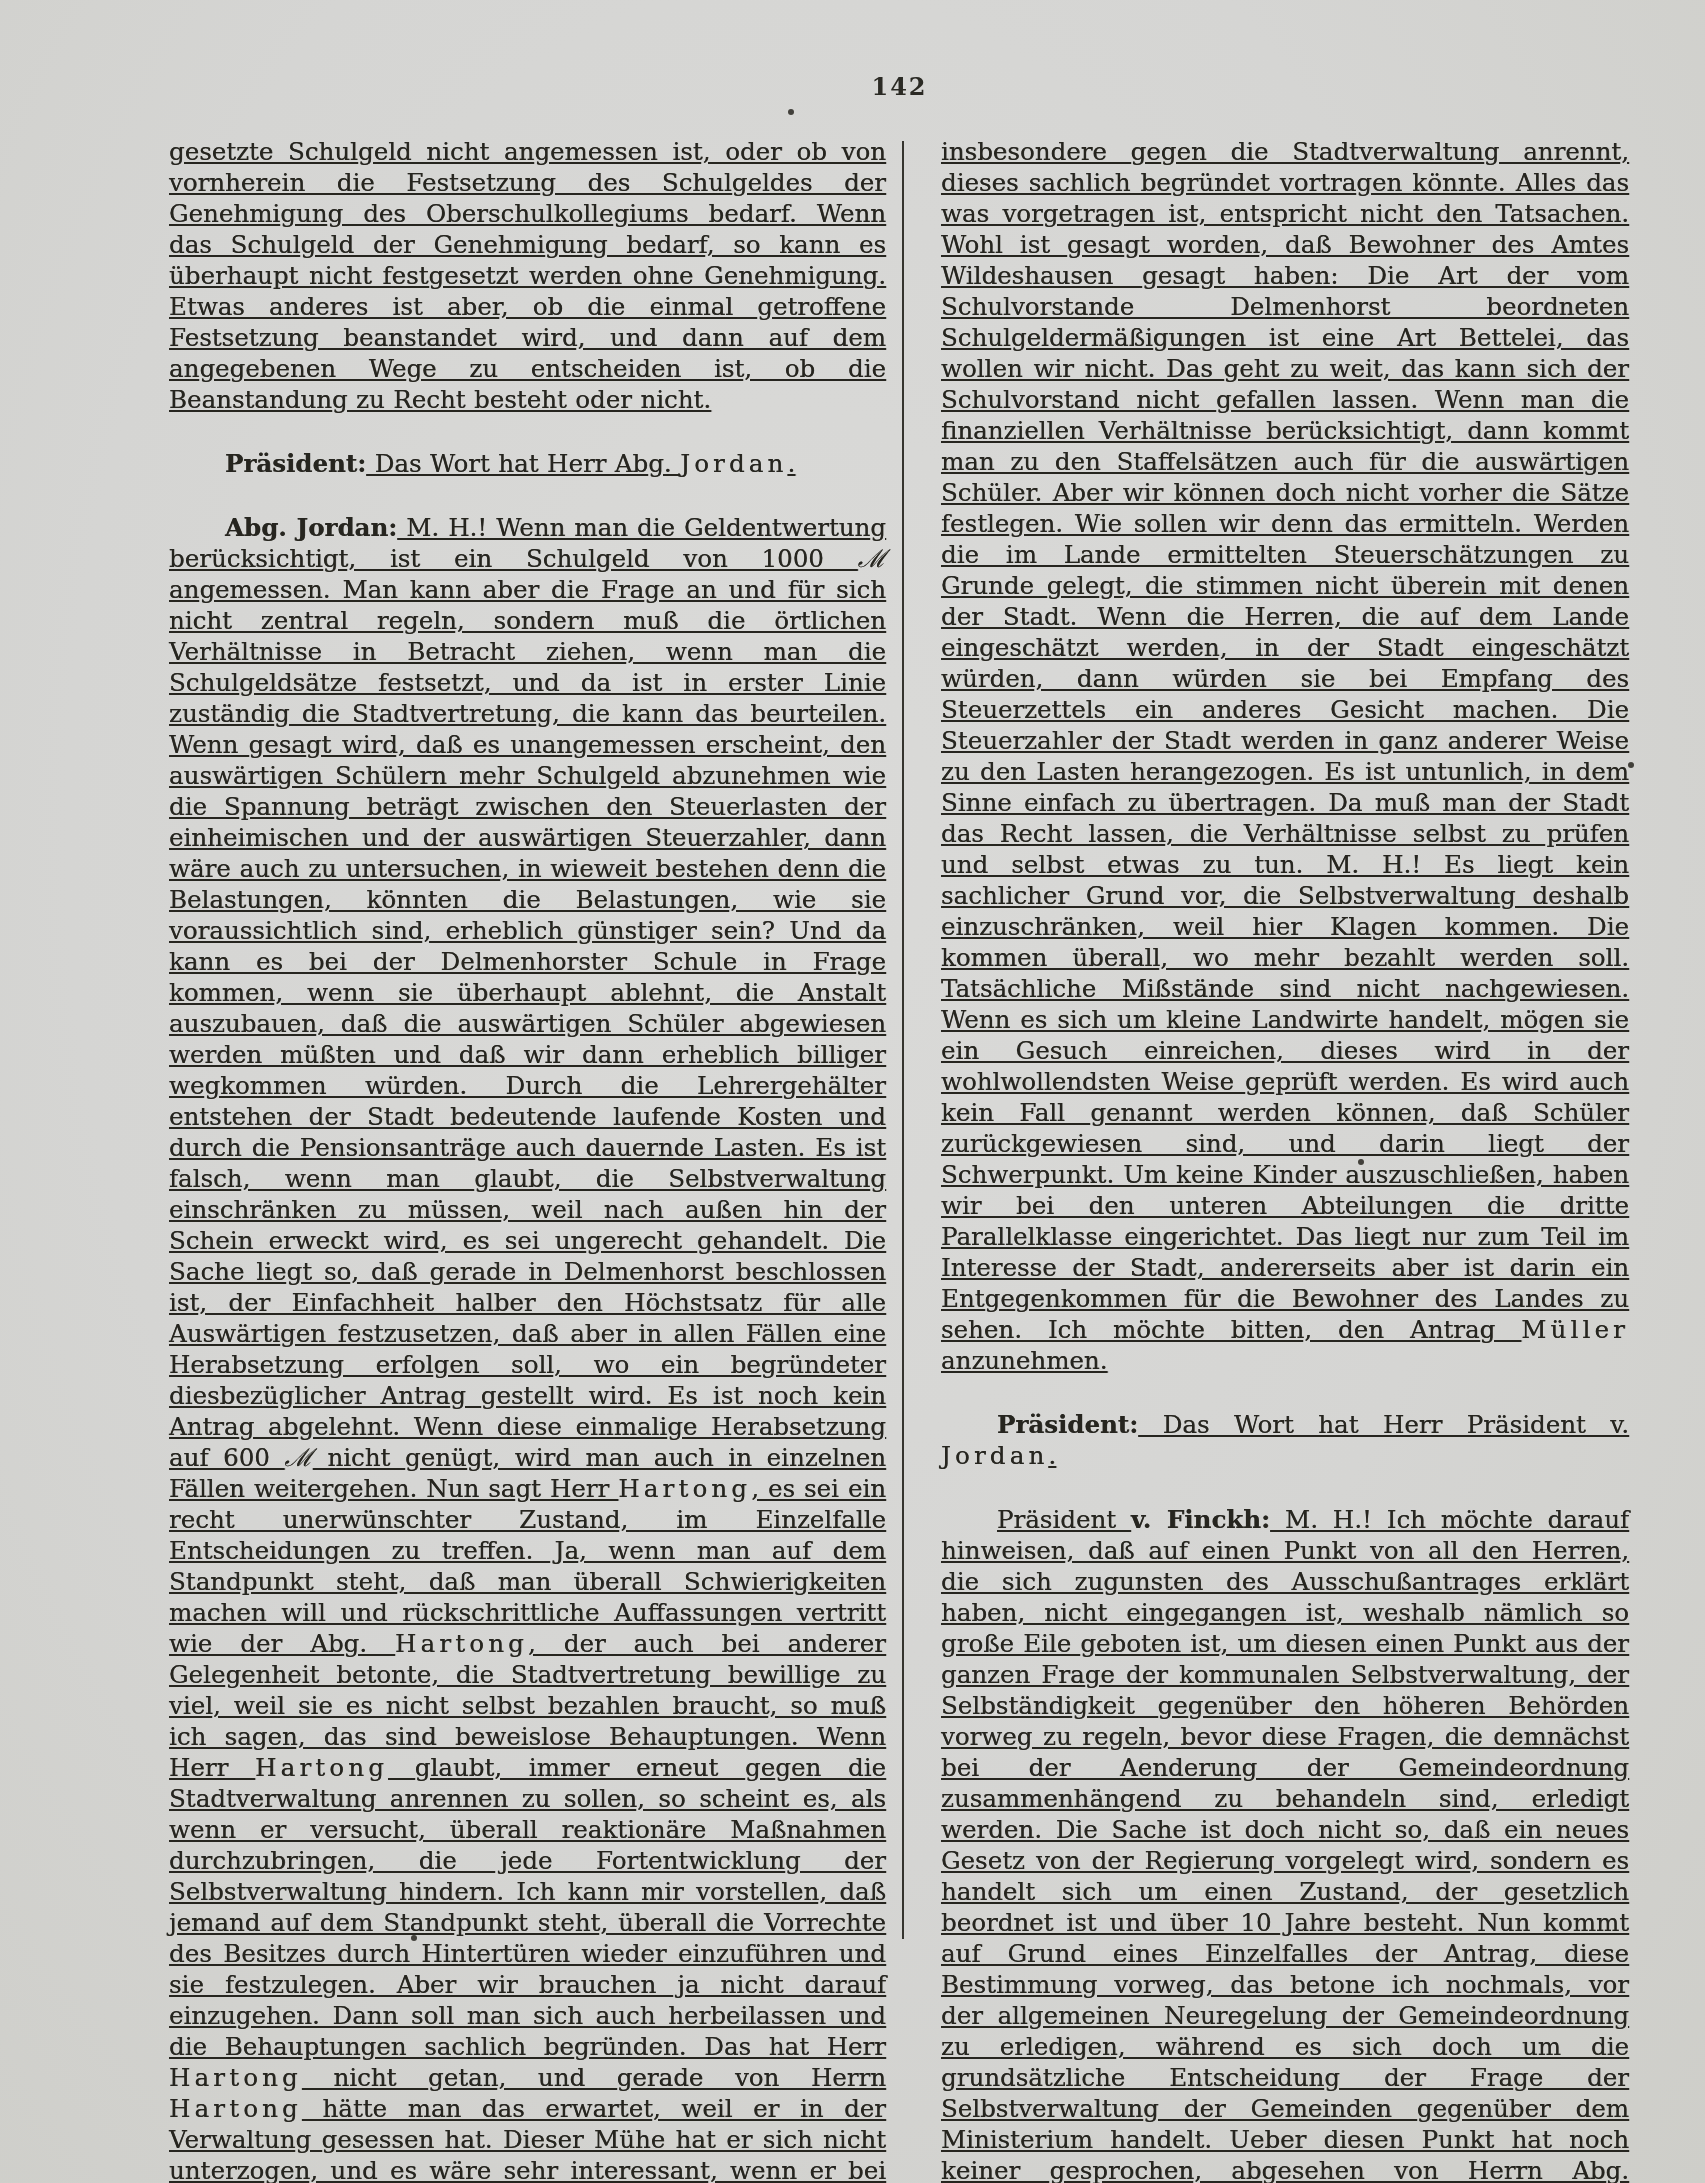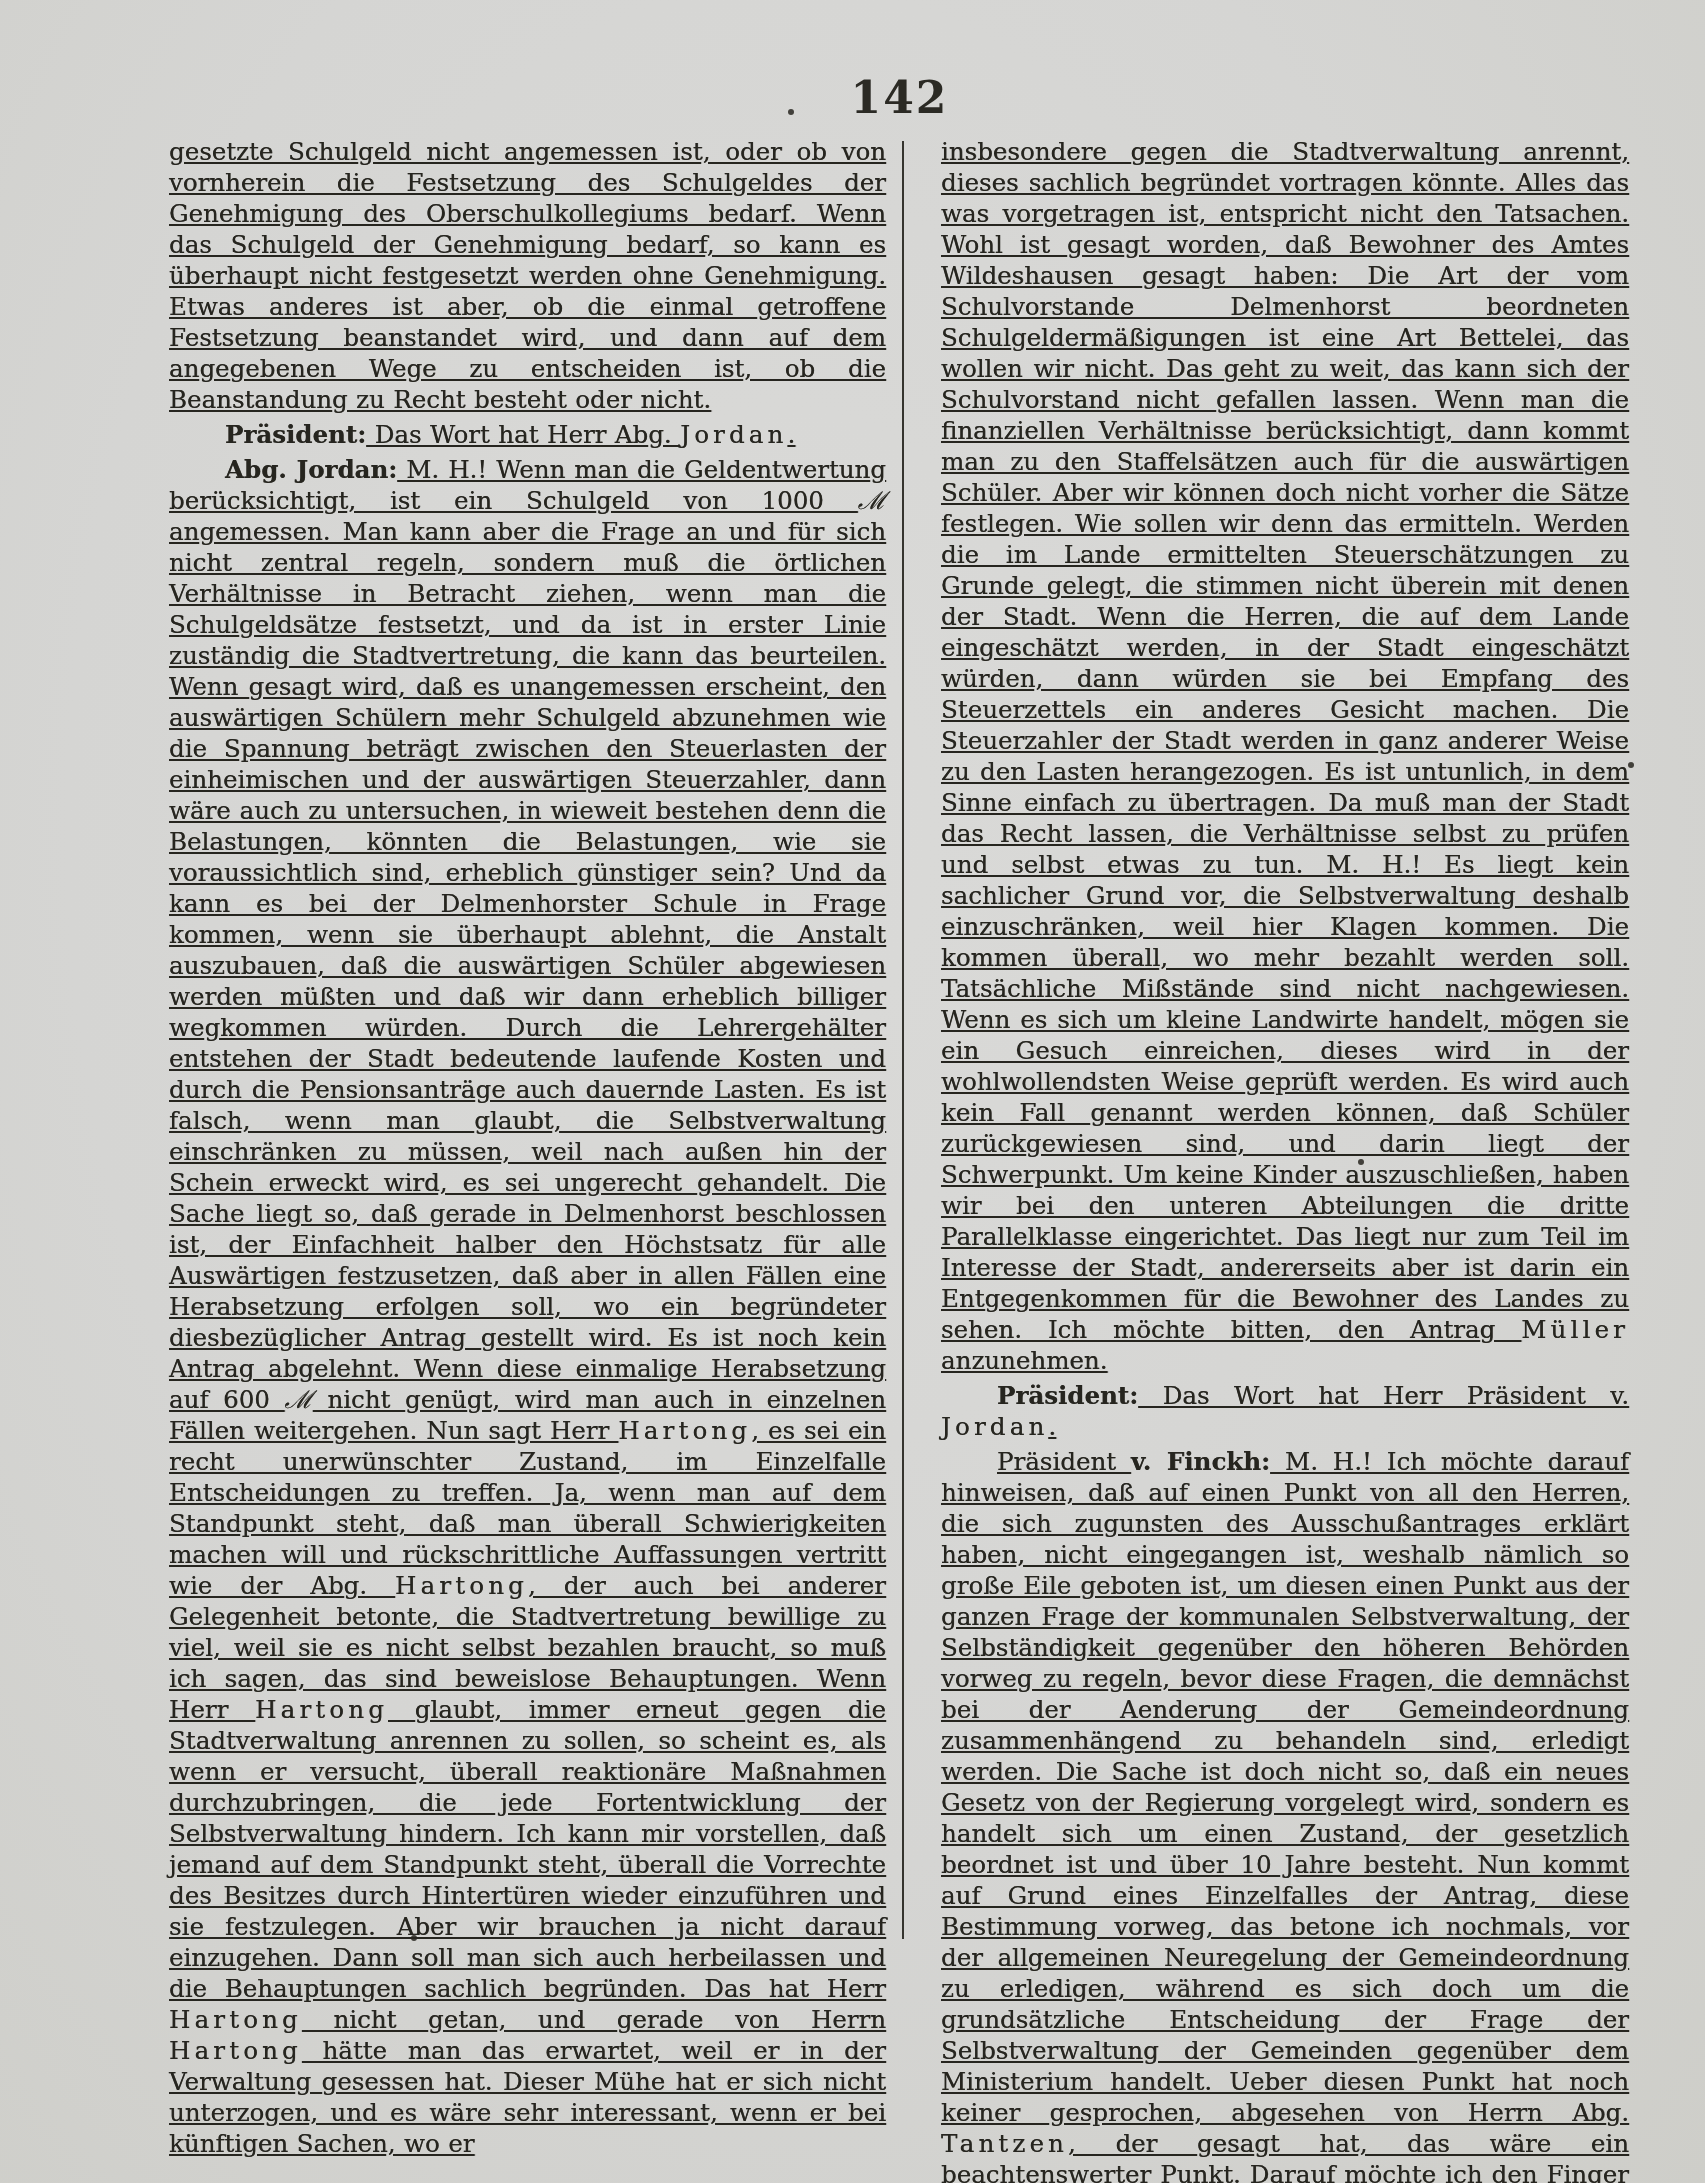--- a/index.html
+++ b/index.html
@@ -24,7 +24,7 @@
     left: 169px;
     width: 1461px;
     text-align: center;
-    font-size: 44px;
+    font-size: 24px;
     font-weight: 700;
     letter-spacing: 2px;
     color: #2b2a24;

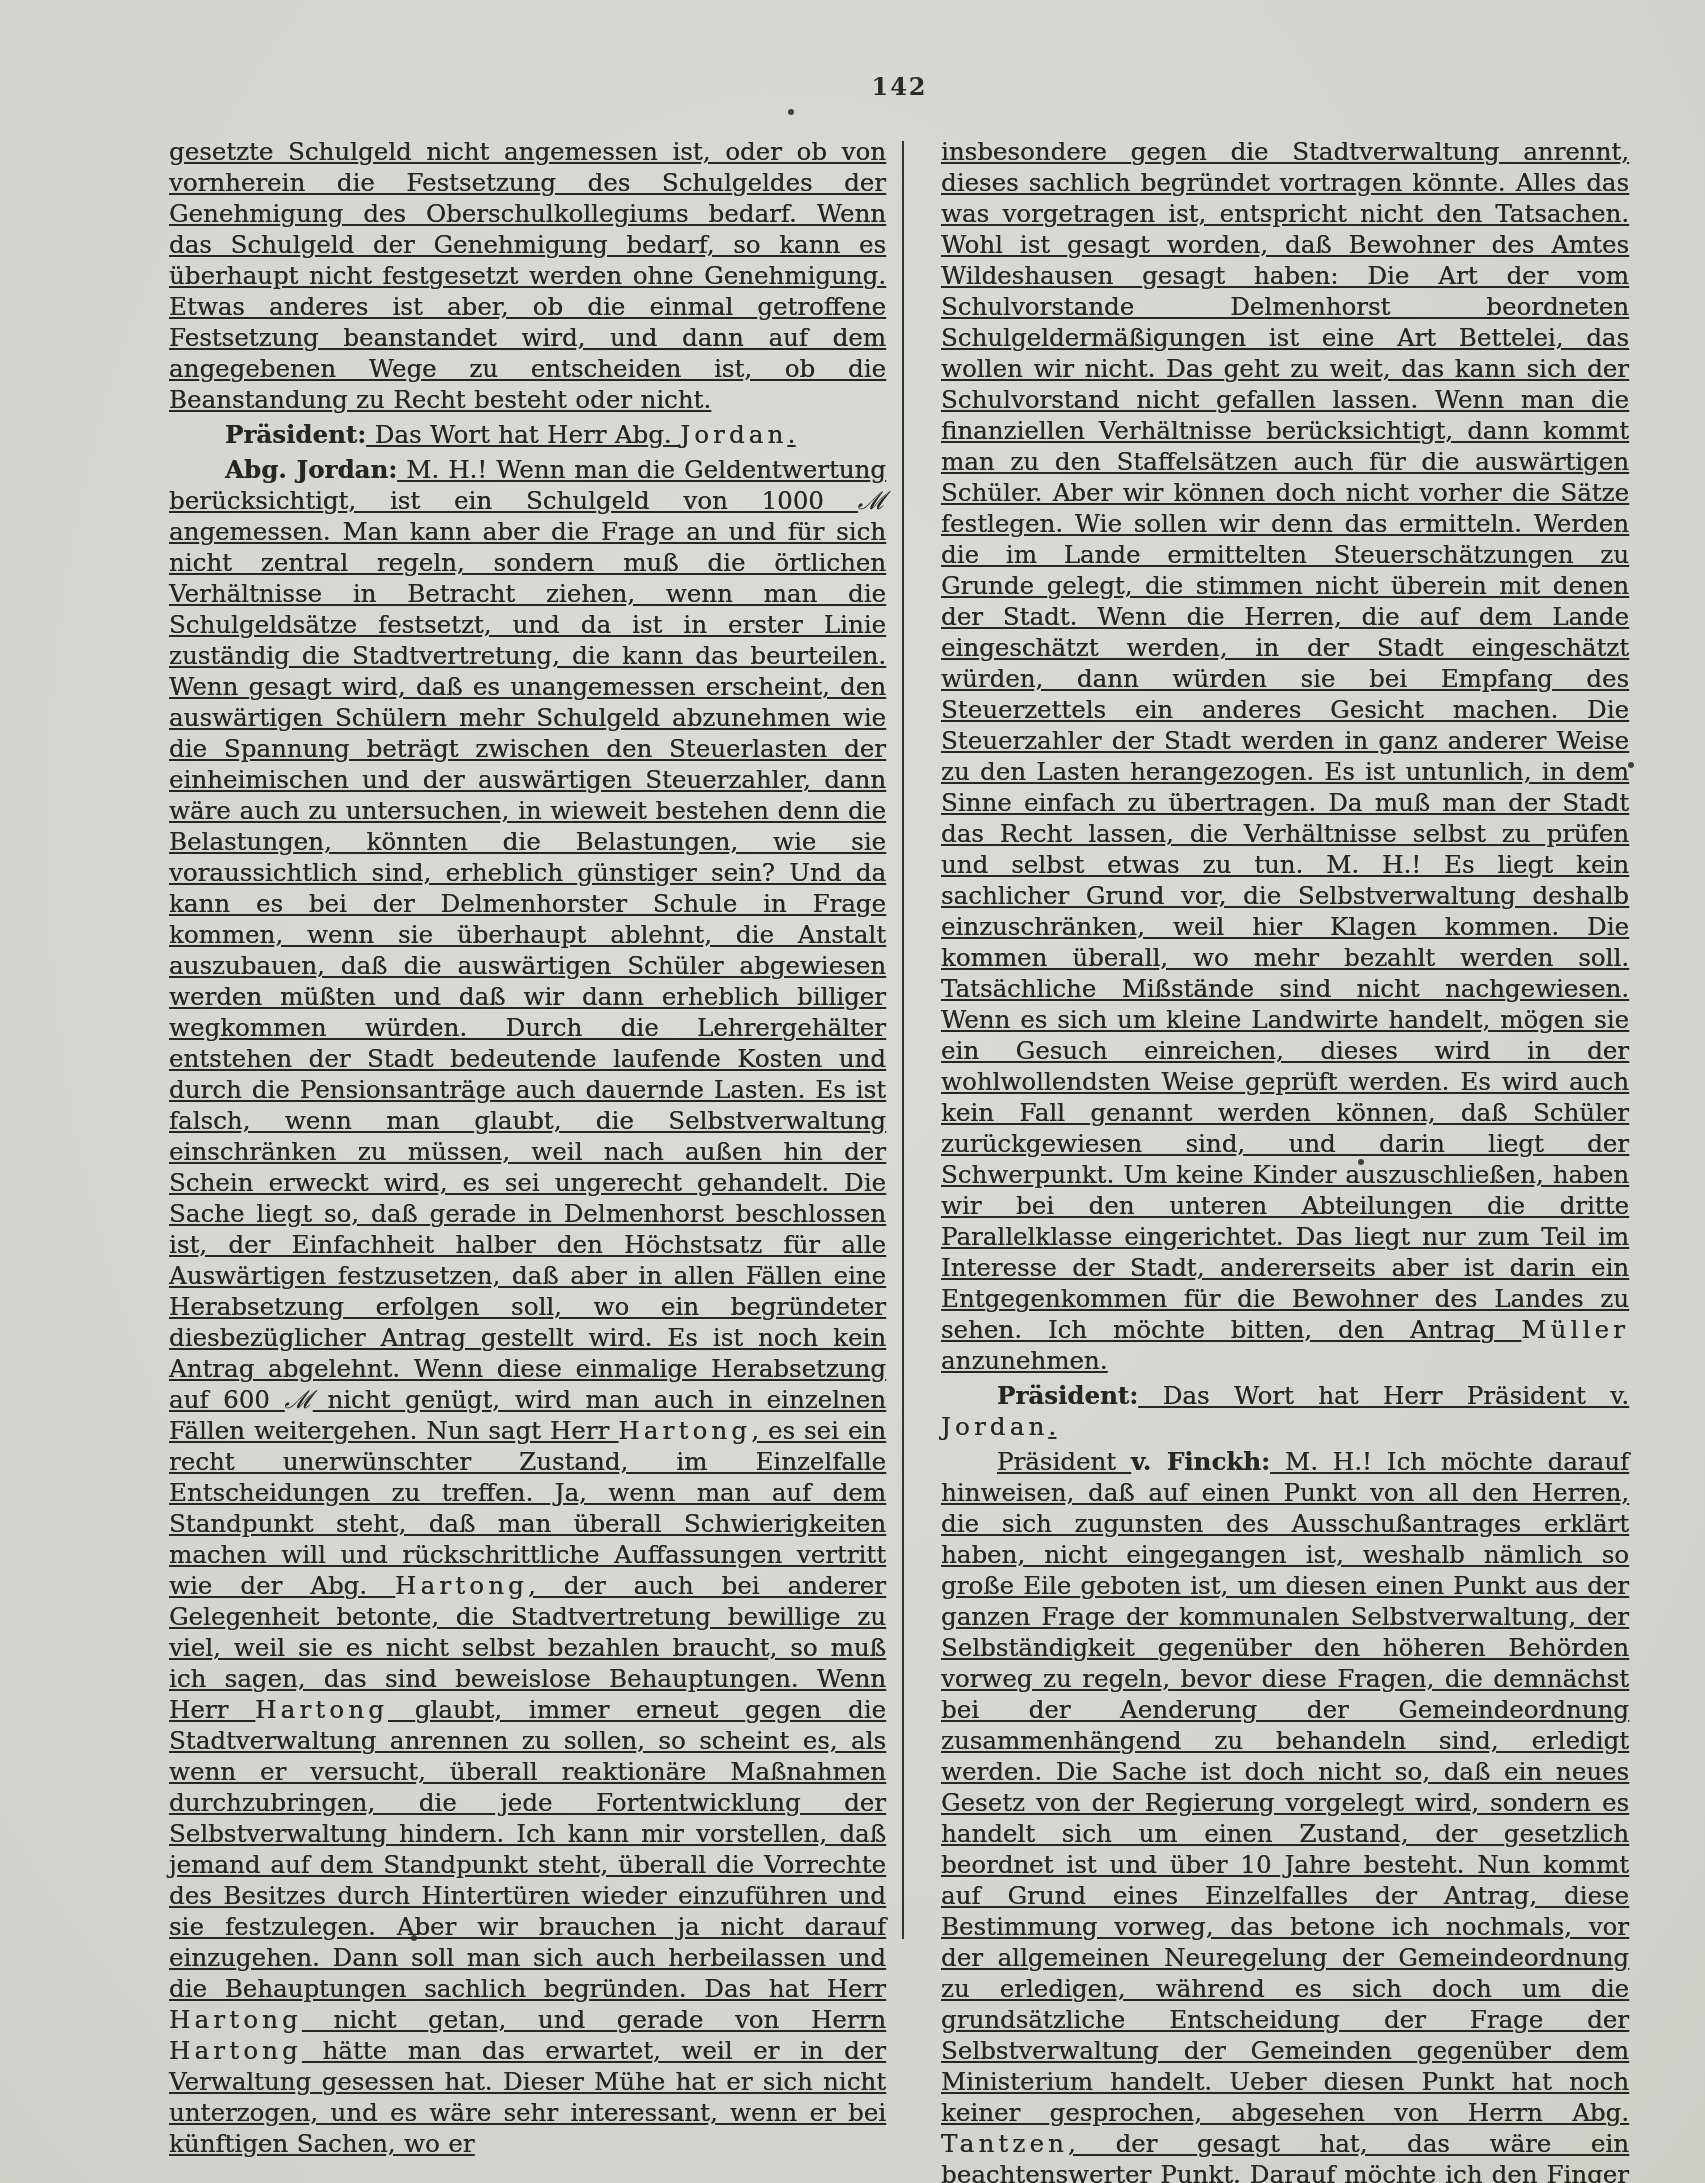--- a/index.html
+++ b/index.html
@@ -50,7 +50,7 @@
   }
   p.para { margin: 0; }
   p.para.indent { text-indent: 56px; }
-  p.para.spaced { margin-top: 4px; }
+  p.para.spaced { margin-top: 33px; }
   .seg       { font-weight: 400; text-decoration: underline; }
   .seg-bold  { font-weight: 700; }
   .seg-sperr { letter-spacing: 0.17em; }

